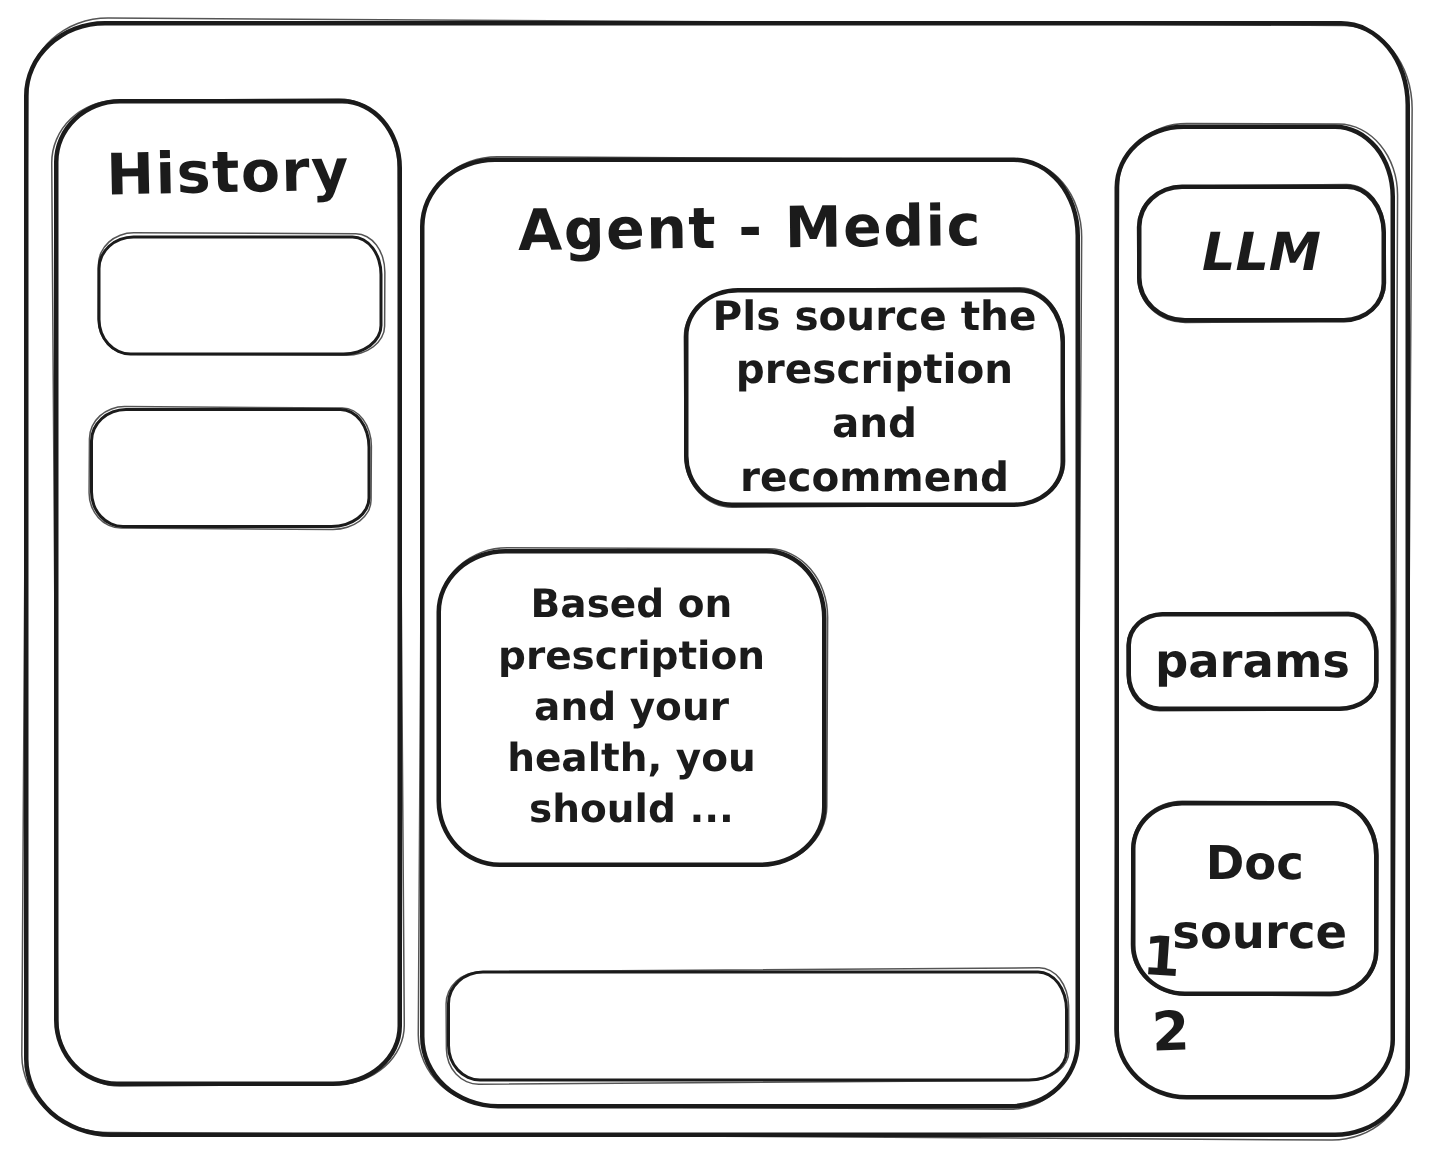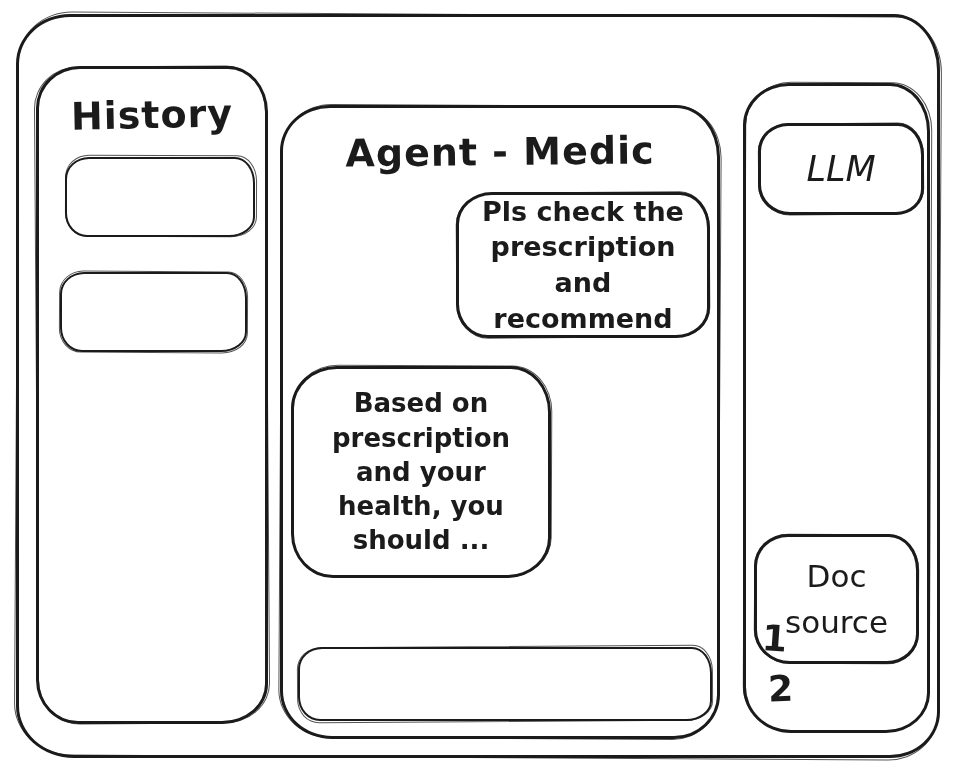--- a/index.html
+++ b/index.html
@@ -122,7 +122,7 @@
     background: #ffffff;
     box-sizing: border-box;
     font-family: inherit;
-    font-weight: normal;
+    font-weight: bold;
     color: #1b1b1b;
     display: flex;
     align-items: center;

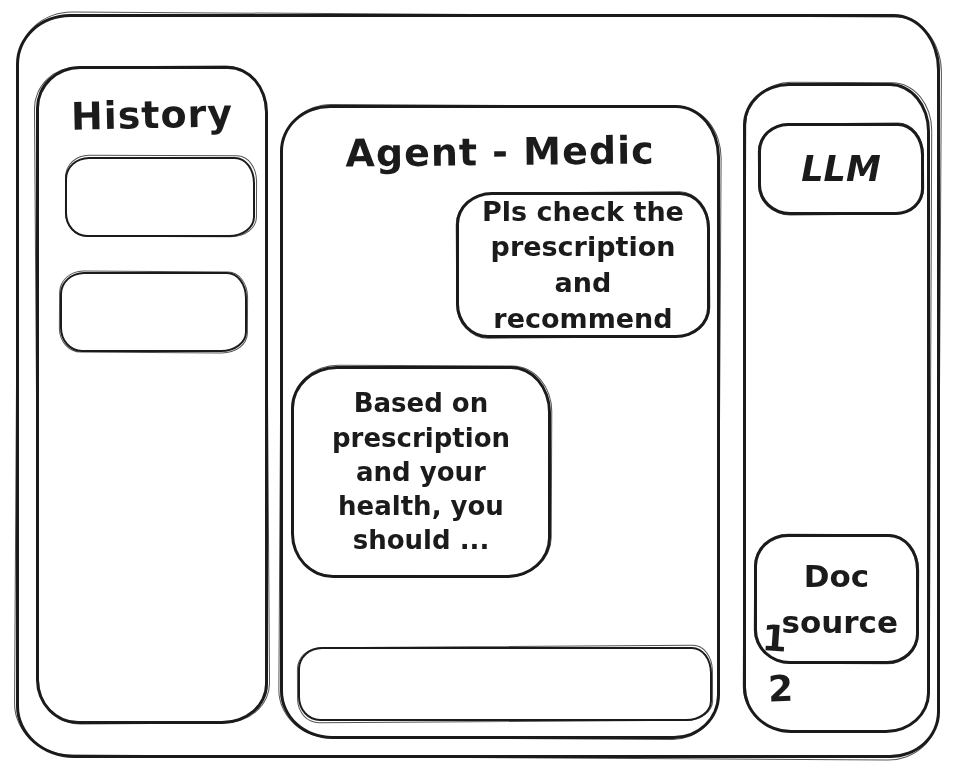--- a/index.html
+++ b/index.html
@@ -190,7 +190,7 @@
   <div class="sketch sk-a chat-panel">
     <div class="panel-title chat-title">Agent - Medic</div>
 
-    <div class="sketch sk-b bubble bubble-user">Pls check the prescription and recommend</div>
+    <div class="sketch sk-b bubble bubble-user">Pls source the prescription and recommend</div>
 
     <div class="sketch sk-c bubble bubble-assistant">Based on prescription and your health, you should ...</div>
 

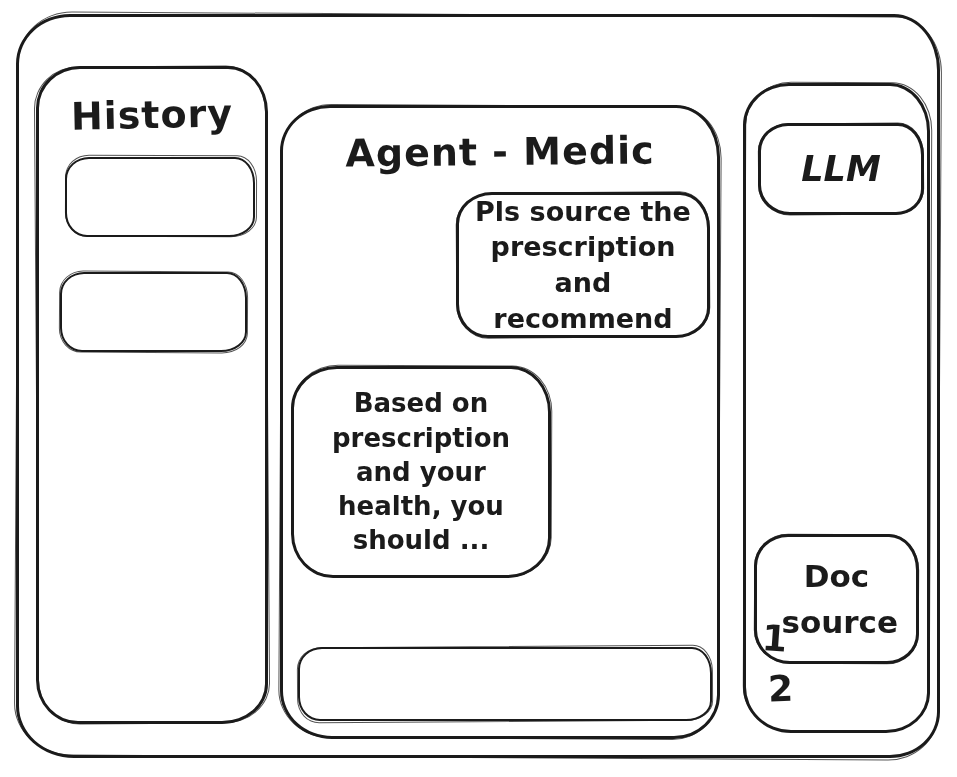--- a/index.html
+++ b/index.html
@@ -205,6 +205,9 @@
     </button>
 
 
+    <button class="tool-btn btn-params">
+      <span class="btn-label">params</span>
+    </button>
 
     <button class="tool-btn btn-doc">
       <span class="btn-label">Doc source</span>

